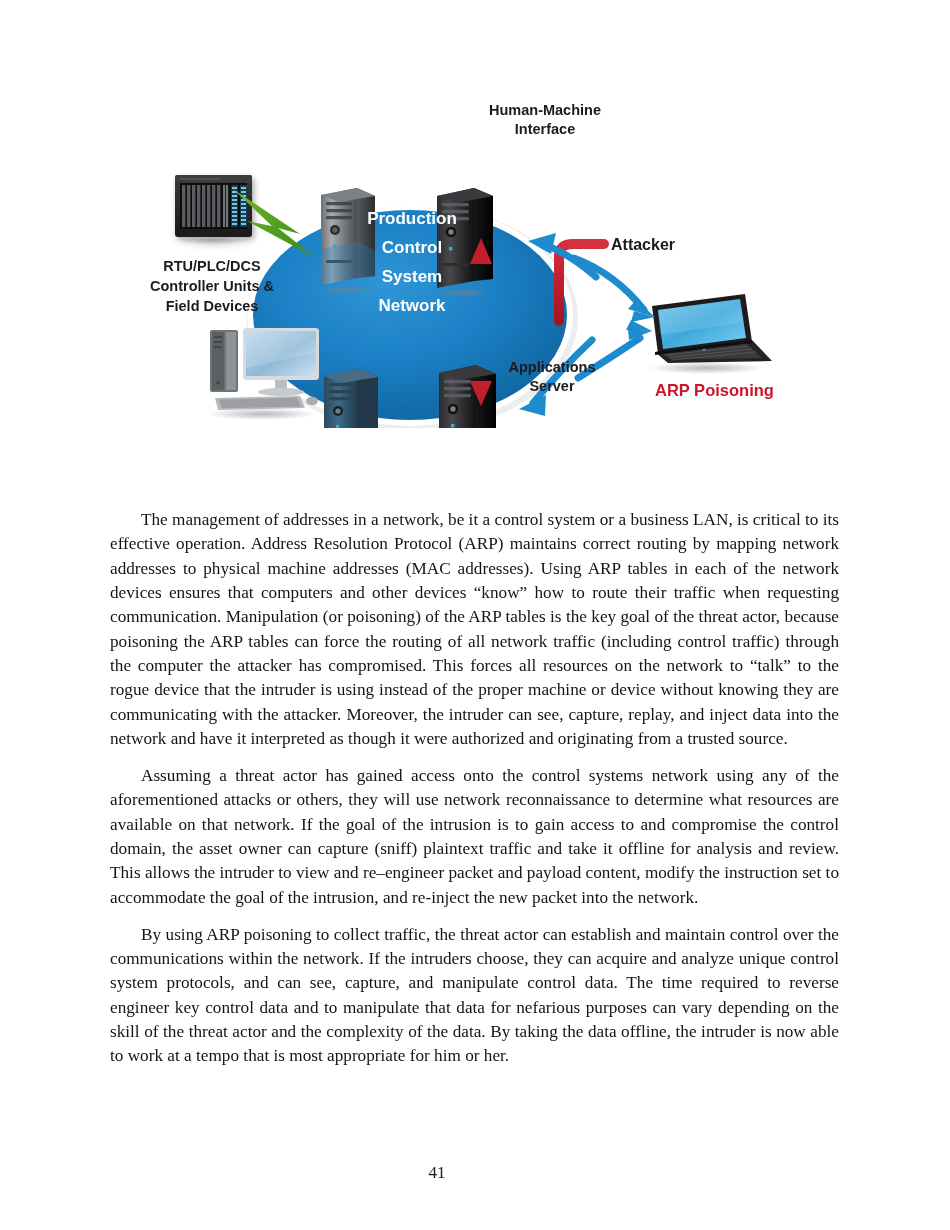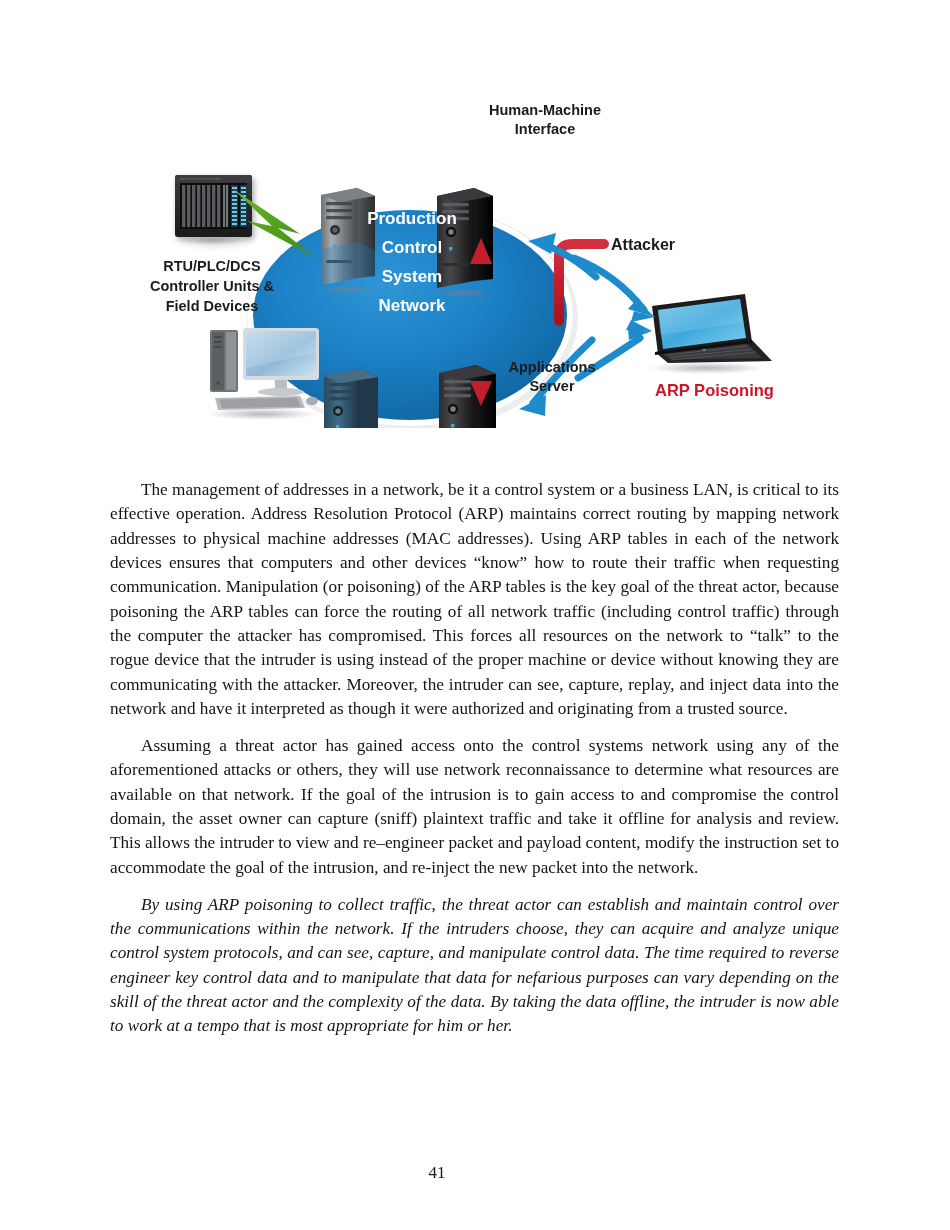--- a/index.html
+++ b/index.html
@@ -51,7 +51,7 @@
   #body-text {
     position: absolute;
     left: 110px;
-    top: 478px;
+    top: 508px;
     width: 729px;
     font-size: 17.2px;
     line-height: 24.35px;

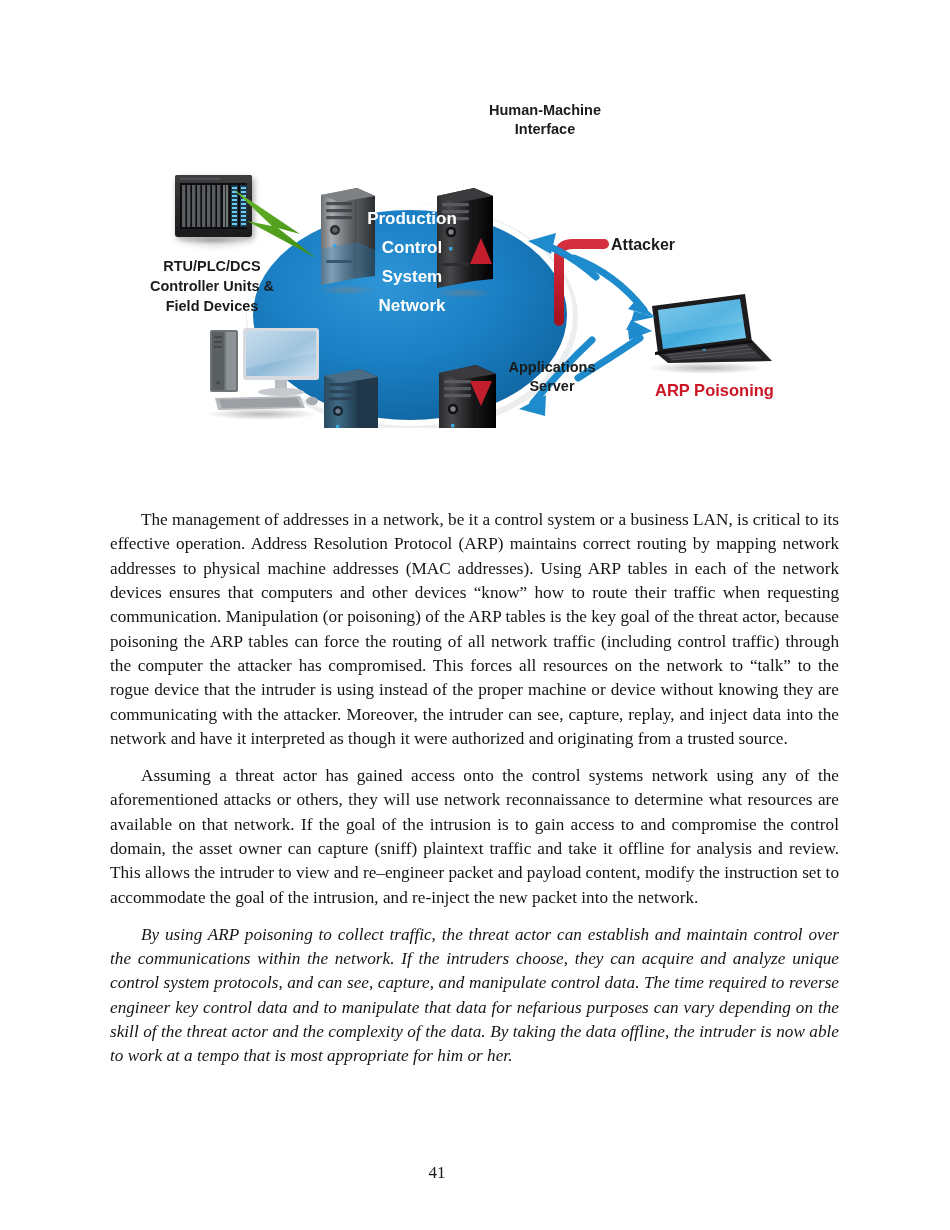--- a/index.html
+++ b/index.html
@@ -63,7 +63,7 @@
     margin: 0 0 12.5px 0;
     text-indent: 31px;
   }
-  #body-text p:last-child { margin-bottom: 0; font-style: italic; }
+  #body-text p:last-child { margin-bottom: 0; }
 
   
   #page-number {

